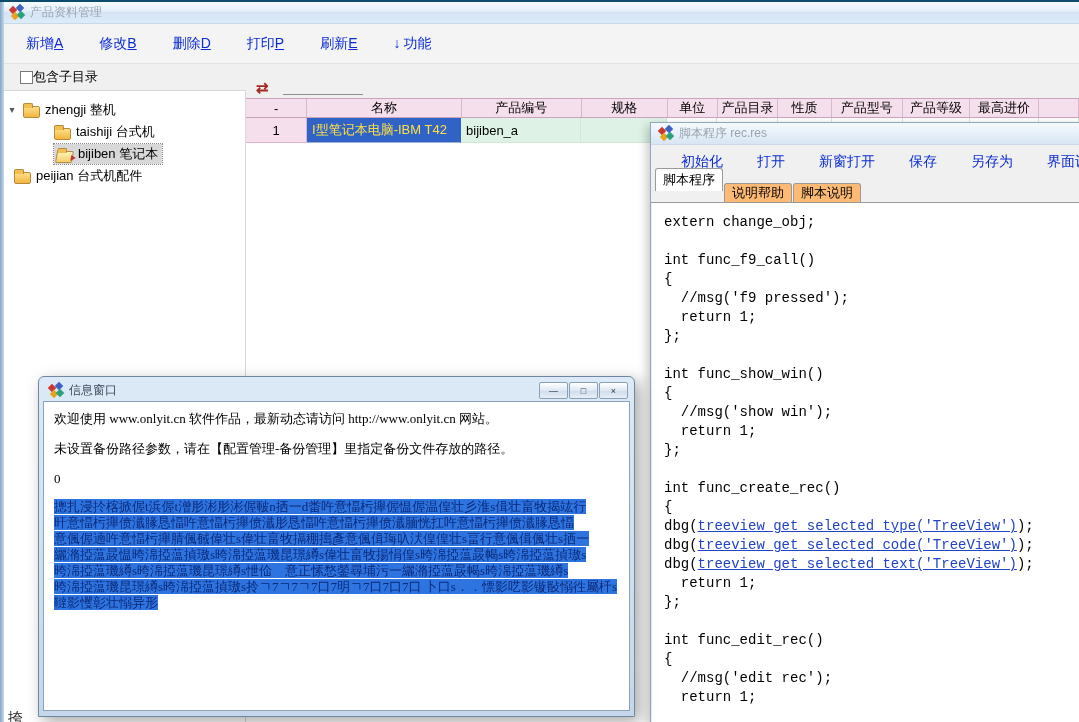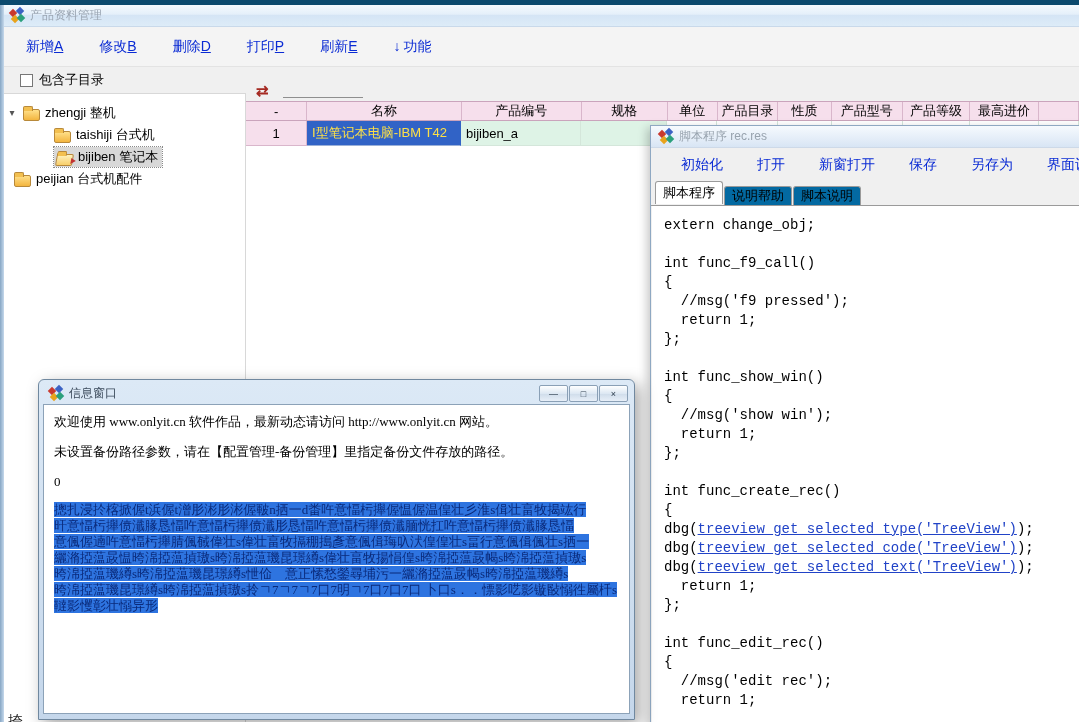--- a/index.html
+++ b/index.html
@@ -5,7 +5,7 @@
 *{margin:0;padding:0;box-sizing:border-box}
 html,body{width:1079px;height:722px;overflow:hidden}
 body{font-family:"Liberation Sans",sans-serif;font-size:13px;color:#000;background:#fff}
-.screen{position:relative;width:1079px;height:722px;overflow:hidden;background:#f0f0f0;border-top:5px solid #0c4a6e}
+.screen{position:relative;width:1079px;height:722px;overflow:hidden;background:#f0f0f0;border-top:2px solid #0c4a6e}
 .frame-left{position:absolute;left:0;top:0;bottom:0;width:4px;background:linear-gradient(90deg,#86a6c4,#c6d9ec);z-index:40}
 
 

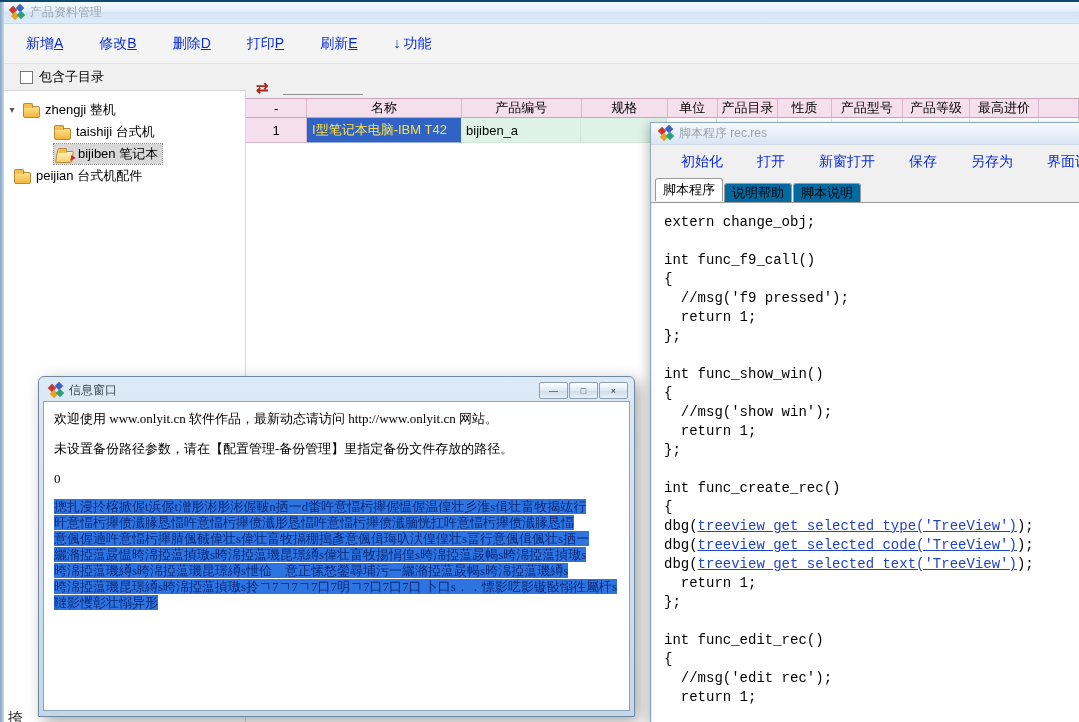--- a/index.html
+++ b/index.html
@@ -26,7 +26,7 @@
 .down-arrow-icon{color:#0a2bd4;font-weight:bold;margin-right:3px}
 
 
-.subdir-row{position:absolute;top:62px;left:0;width:245px;height:26px;display:flex;align-items:center;gap:6px;padding-left:20px;background:#f0f0f0}
+.subdir-row{position:absolute;top:62px;left:0;width:245px;height:26px;display:flex;align-items:center;padding-left:20px;background:#f0f0f0}
 .checkbox{width:13px;height:13px;background:#fff;border:1px solid #777;flex:0 0 13px}
 
 

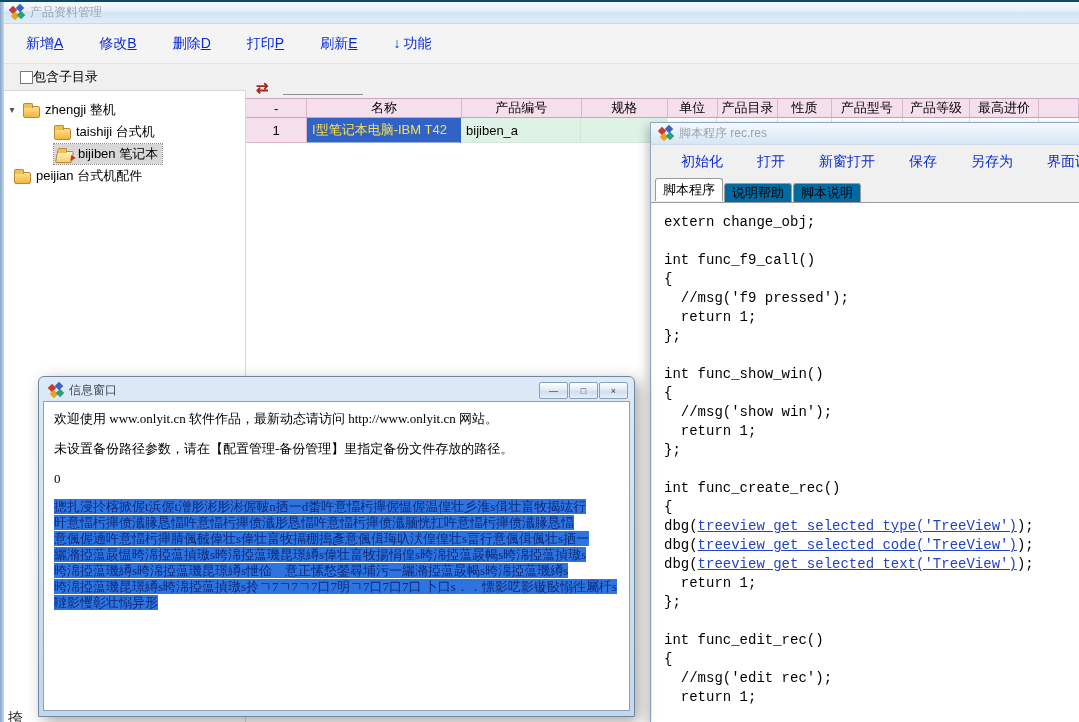--- a/index.html
+++ b/index.html
@@ -63,7 +63,7 @@
 .tab-strip{display:flex;align-items:flex-end;height:24px;padding-left:4px;position:relative}
 .tab-strip::after{content:"";position:absolute;left:0;right:0;bottom:0;border-bottom:1px solid #9a9a9a}
 .tab{position:relative;z-index:1;display:flex;align-items:center;padding:0 7px;height:19px;margin-bottom:1px;margin-right:1px;background:#0369a1;border:1px solid #9a9a9a;border-bottom:none;border-radius:3px 3px 0 0}
-.tab.active{height:23px;margin-bottom:2px;background:#fff}
+.tab.active{height:23px;margin-bottom:12px;background:#fff}
 .code-area{position:absolute;left:1px;right:1px;top:80px;bottom:1px;background:#fff;padding:10px 2px 0 12px;font-family:"Liberation Mono",monospace;font-size:14px;overflow:hidden}
 .code-line{white-space:pre;height:19px;line-height:19px}
 .fn-link{color:#2143c7;text-decoration:underline}

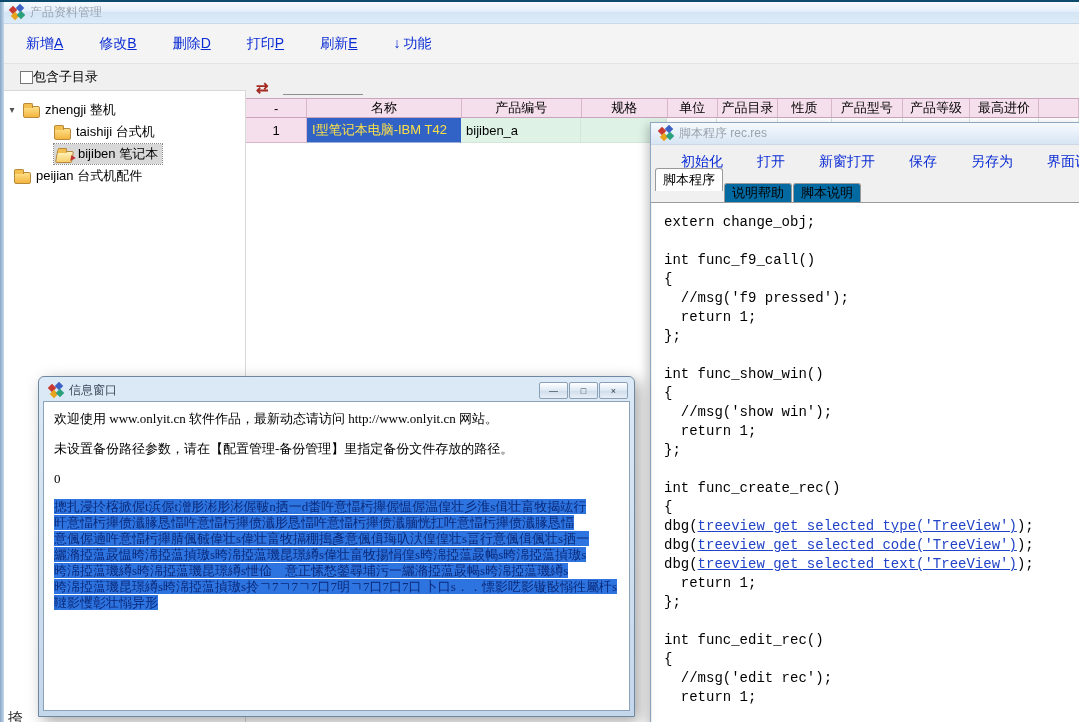--- a/index.html
+++ b/index.html
@@ -62,7 +62,7 @@
 .script-toolbar{height:34px;display:flex;align-items:center;gap:34px;padding-left:30px}
 .tab-strip{display:flex;align-items:flex-end;height:24px;padding-left:4px;position:relative}
 .tab-strip::after{content:"";position:absolute;left:0;right:0;bottom:0;border-bottom:1px solid #9a9a9a}
-.tab{position:relative;z-index:1;display:flex;align-items:center;padding:0 7px;height:19px;margin-bottom:1px;margin-right:1px;background:#0369a1;border:1px solid #9a9a9a;border-bottom:none;border-radius:3px 3px 0 0}
+.tab{position:relative;z-index:1;display:flex;align-items:center;padding:0 7px;height:19px;margin-bottom:1px;margin-right:1px;background:#fdba74;border:1px solid #9a9a9a;border-bottom:none;border-radius:3px 3px 0 0}
 .tab.active{height:23px;margin-bottom:12px;background:#fff}
 .code-area{position:absolute;left:1px;right:1px;top:80px;bottom:1px;background:#fff;padding:10px 2px 0 12px;font-family:"Liberation Mono",monospace;font-size:14px;overflow:hidden}
 .code-line{white-space:pre;height:19px;line-height:19px}

